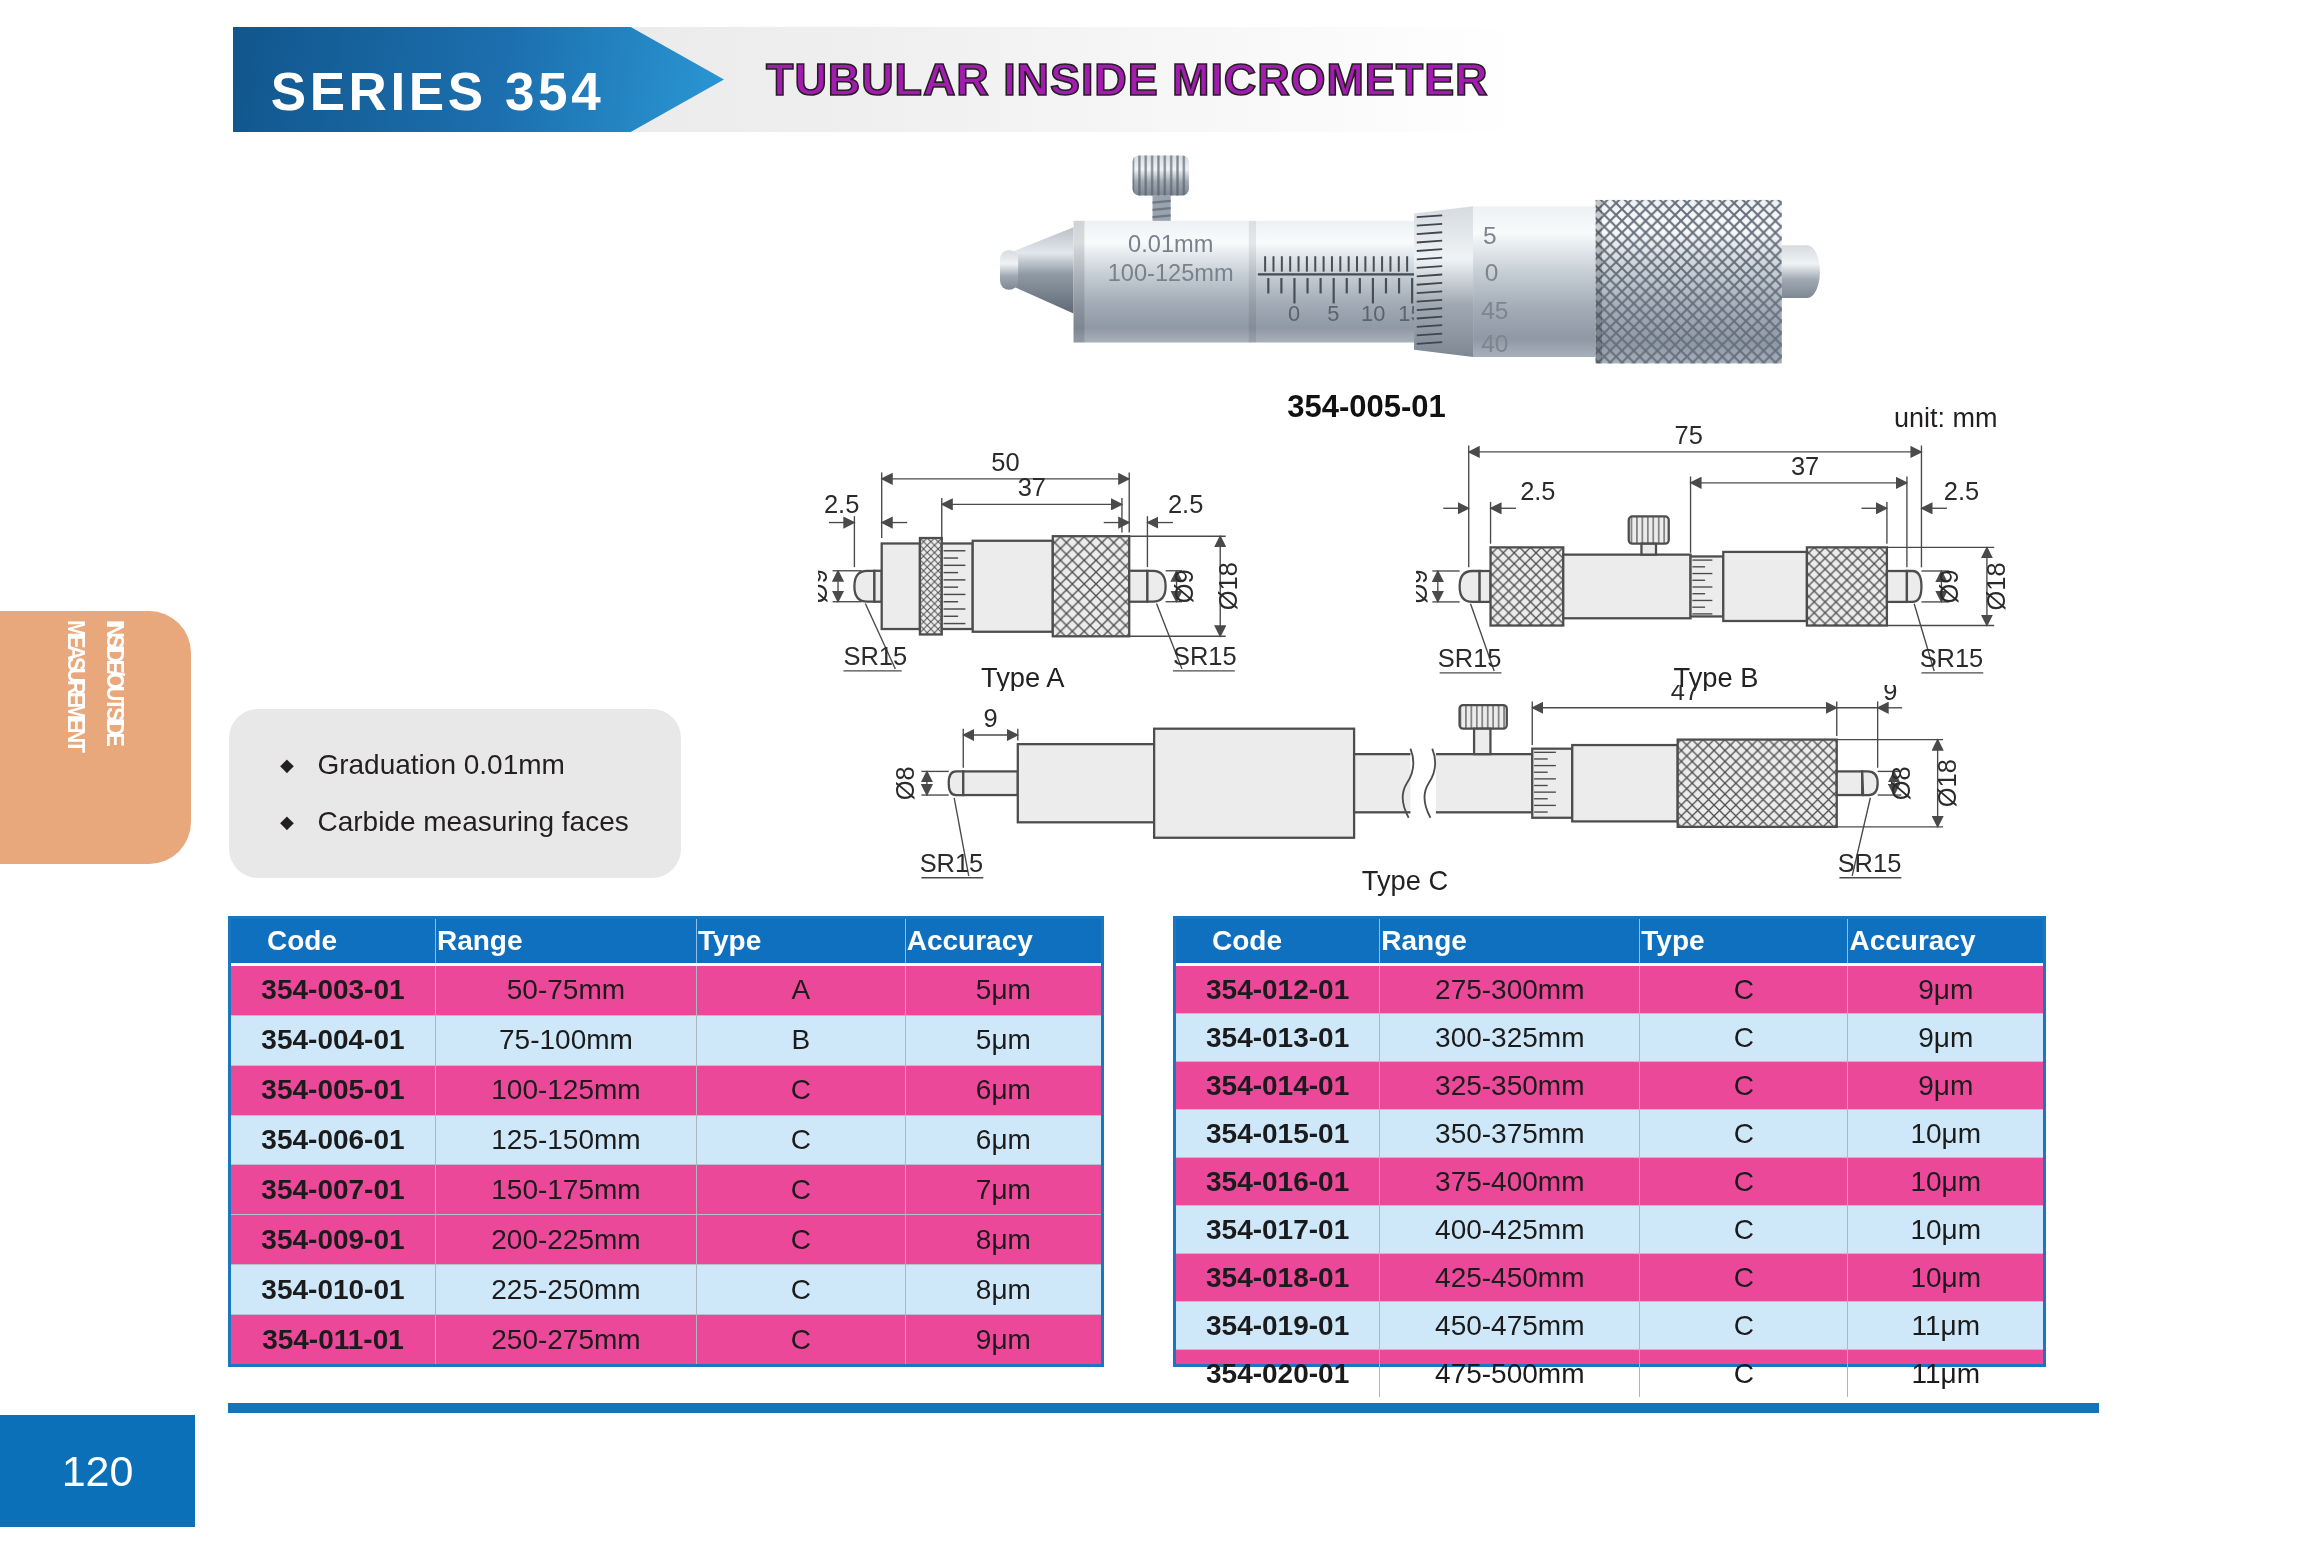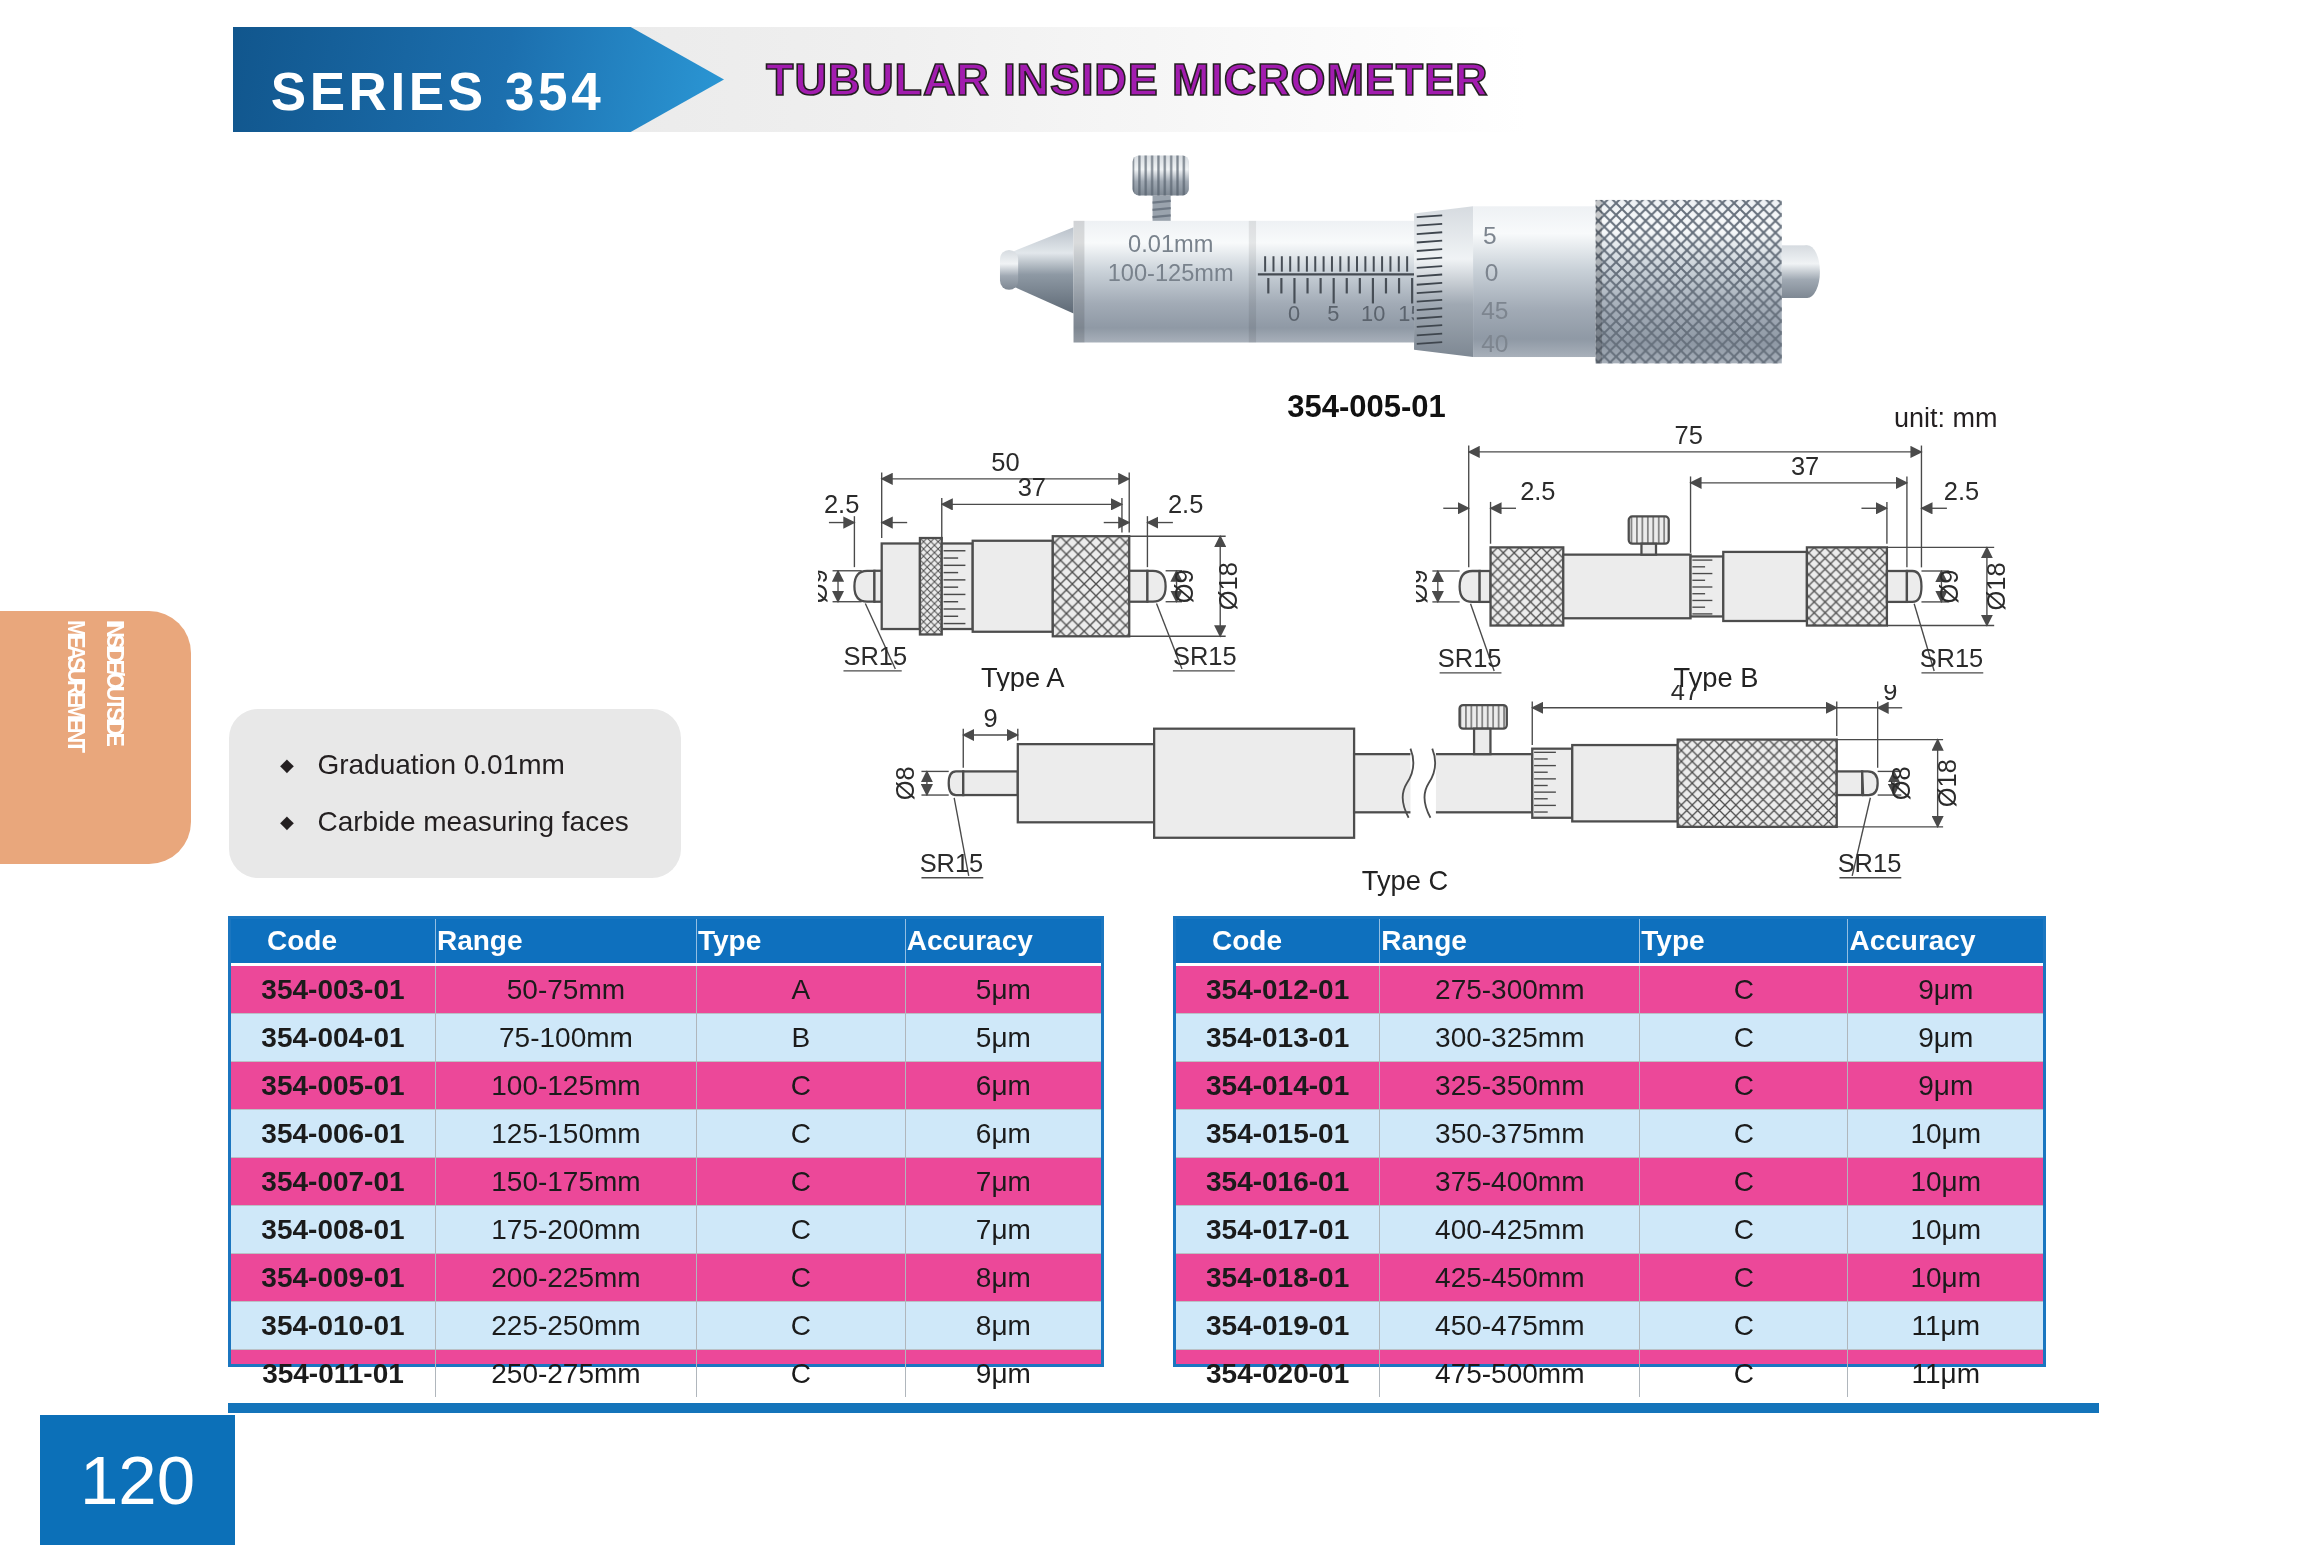--- a/index.html
+++ b/index.html
@@ -500,12 +500,6 @@
           <td>C</td>
           <td>7μm</td>
         </tr>
-        <tr class="alt">
-          <td class="code">354-008-01</td>
-          <td>175-200mm</td>
-          <td>C</td>
-          <td>7μm</td>
-        </tr>
         <tr>
           <td class="code">354-009-01</td>
           <td>200-225mm</td>

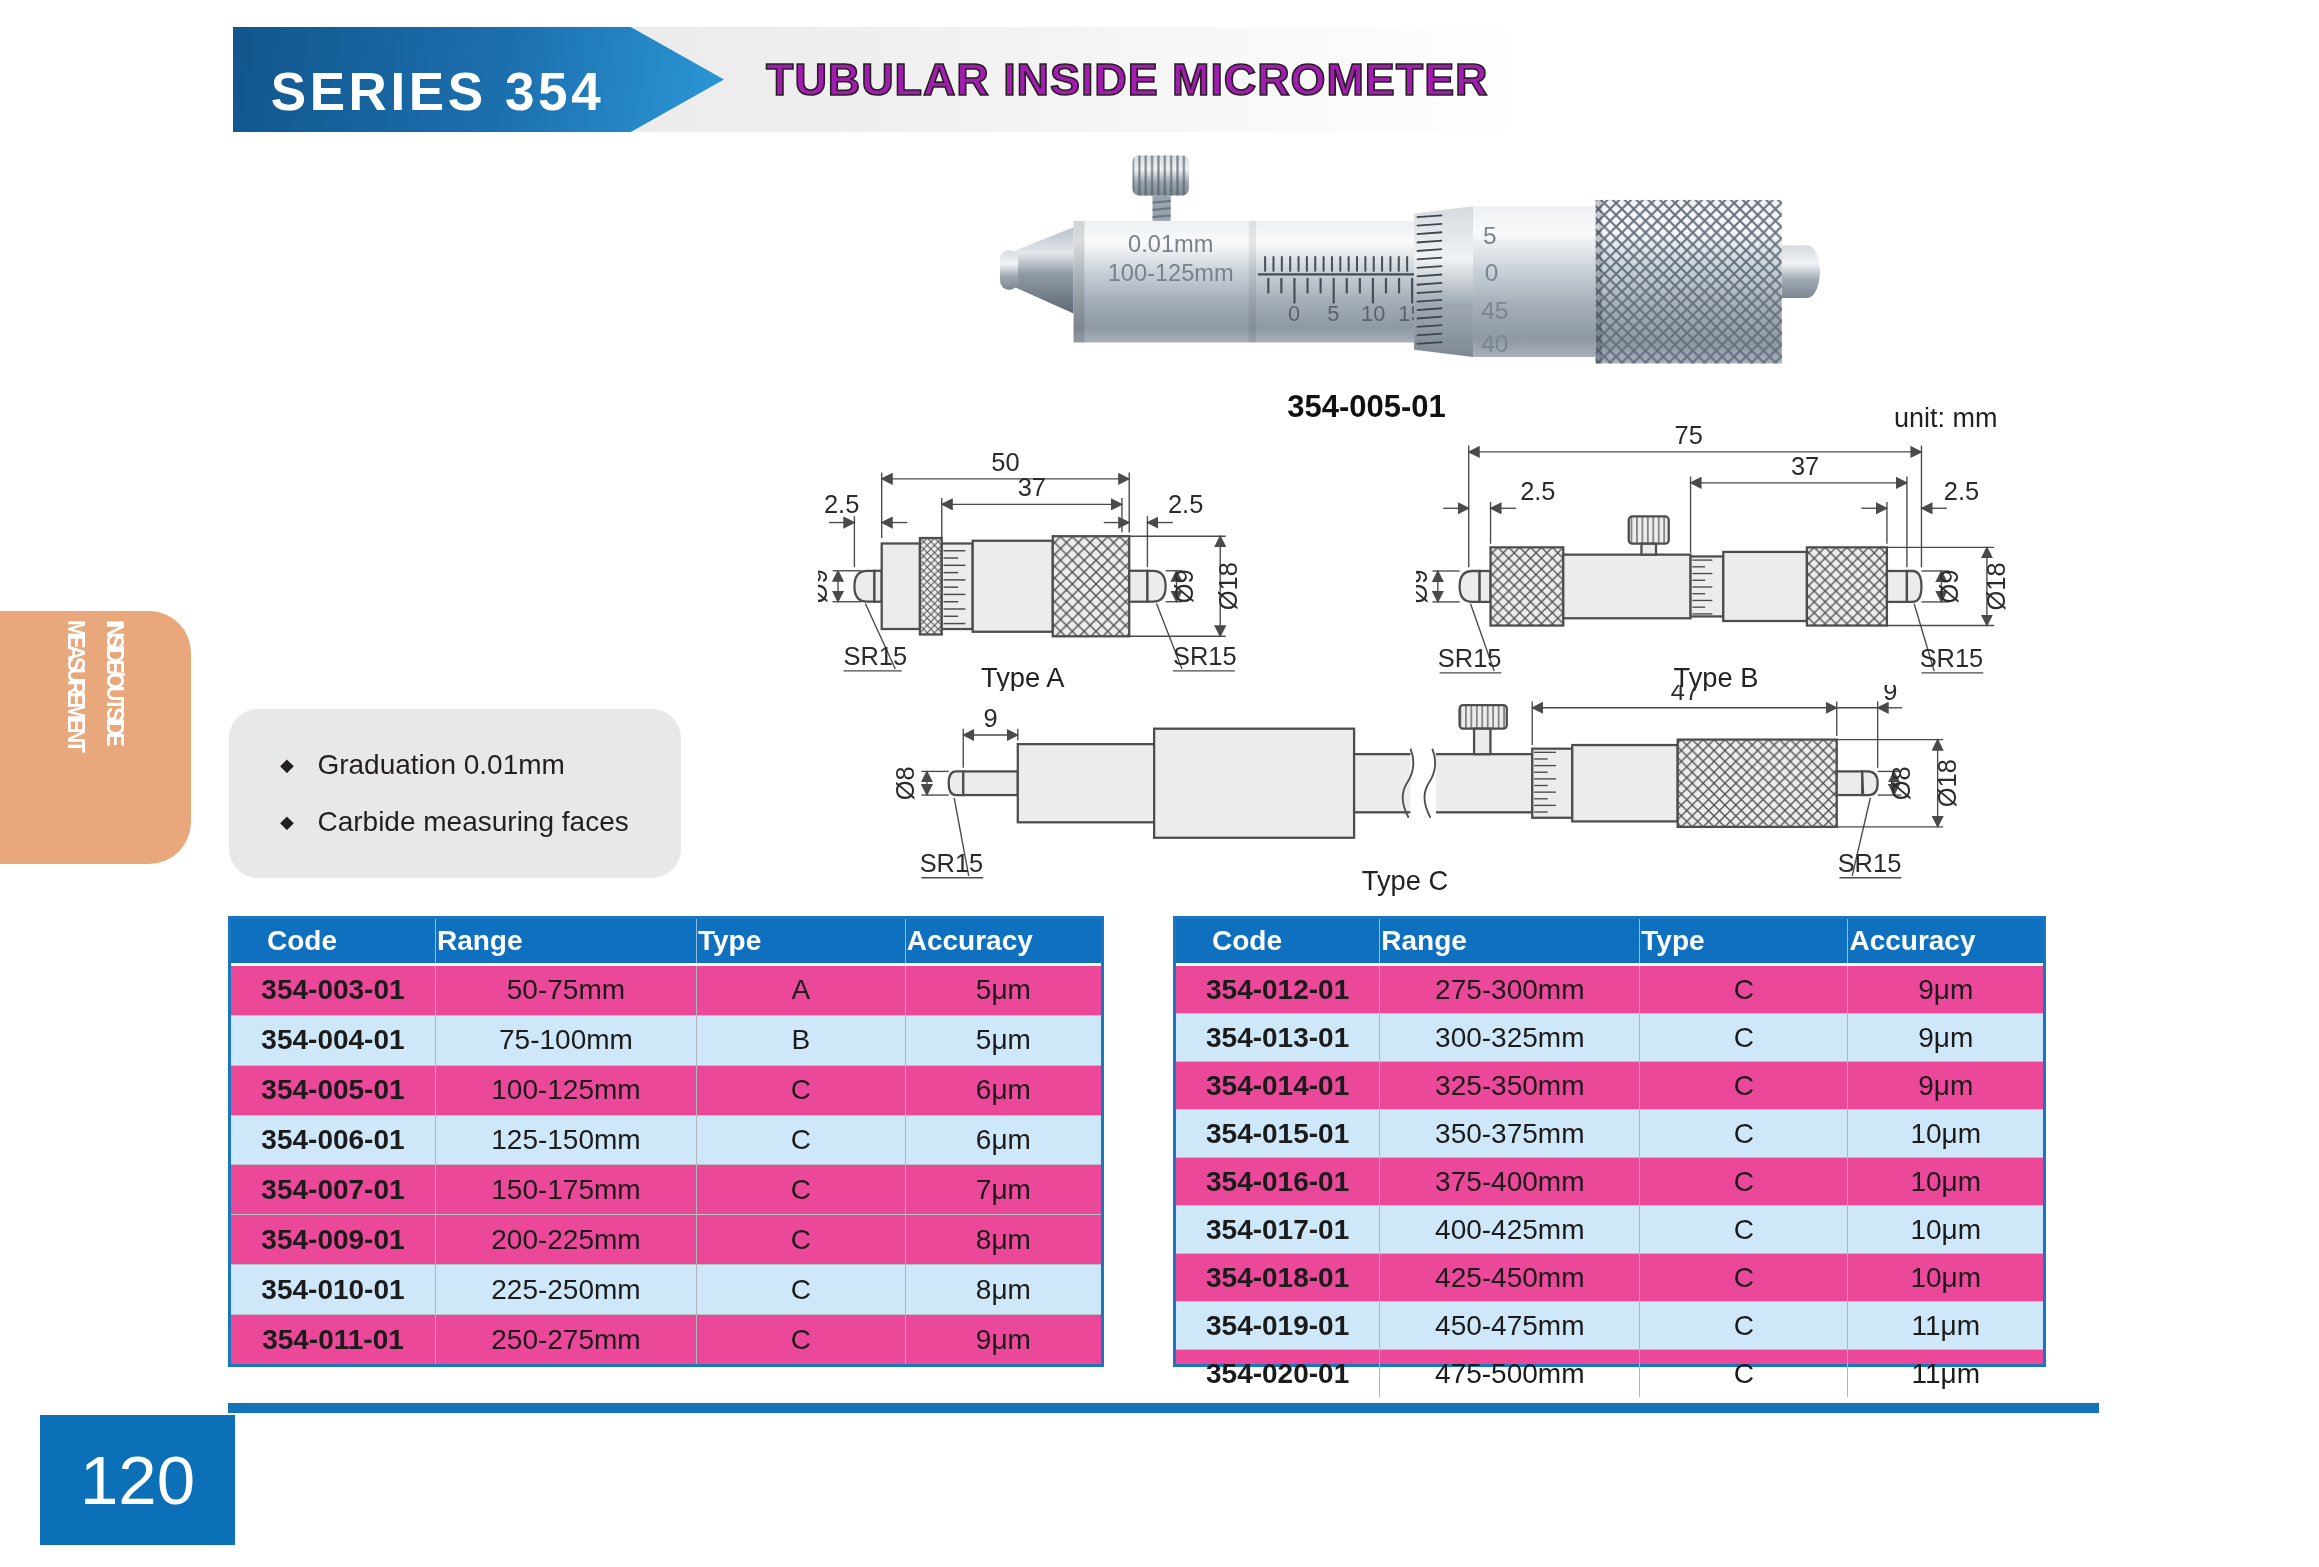--- a/index.html
+++ b/index.html
@@ -51,8 +51,8 @@
 
   
   .bottom-rule{left:228px;top:1403px;width:1871px;height:10px;background:#1474BA;}
-  .page-box{left:0;top:1415px;width:195px;height:130px;background:#0C70B8;color:#fff;
-    display:flex;align-items:center;justify-content:center;font-size:69px;margin-left:40px;}
+  .page-box{left:0;top:1415px;width:195px;height:112px;background:#0C70B8;color:#fff;
+    display:flex;align-items:center;justify-content:center;font-size:43px;}
 
   svg text{font-family:"Liberation Sans",sans-serif;}
   .dwg text{font-size:28px;fill:#2b2b2b;}

